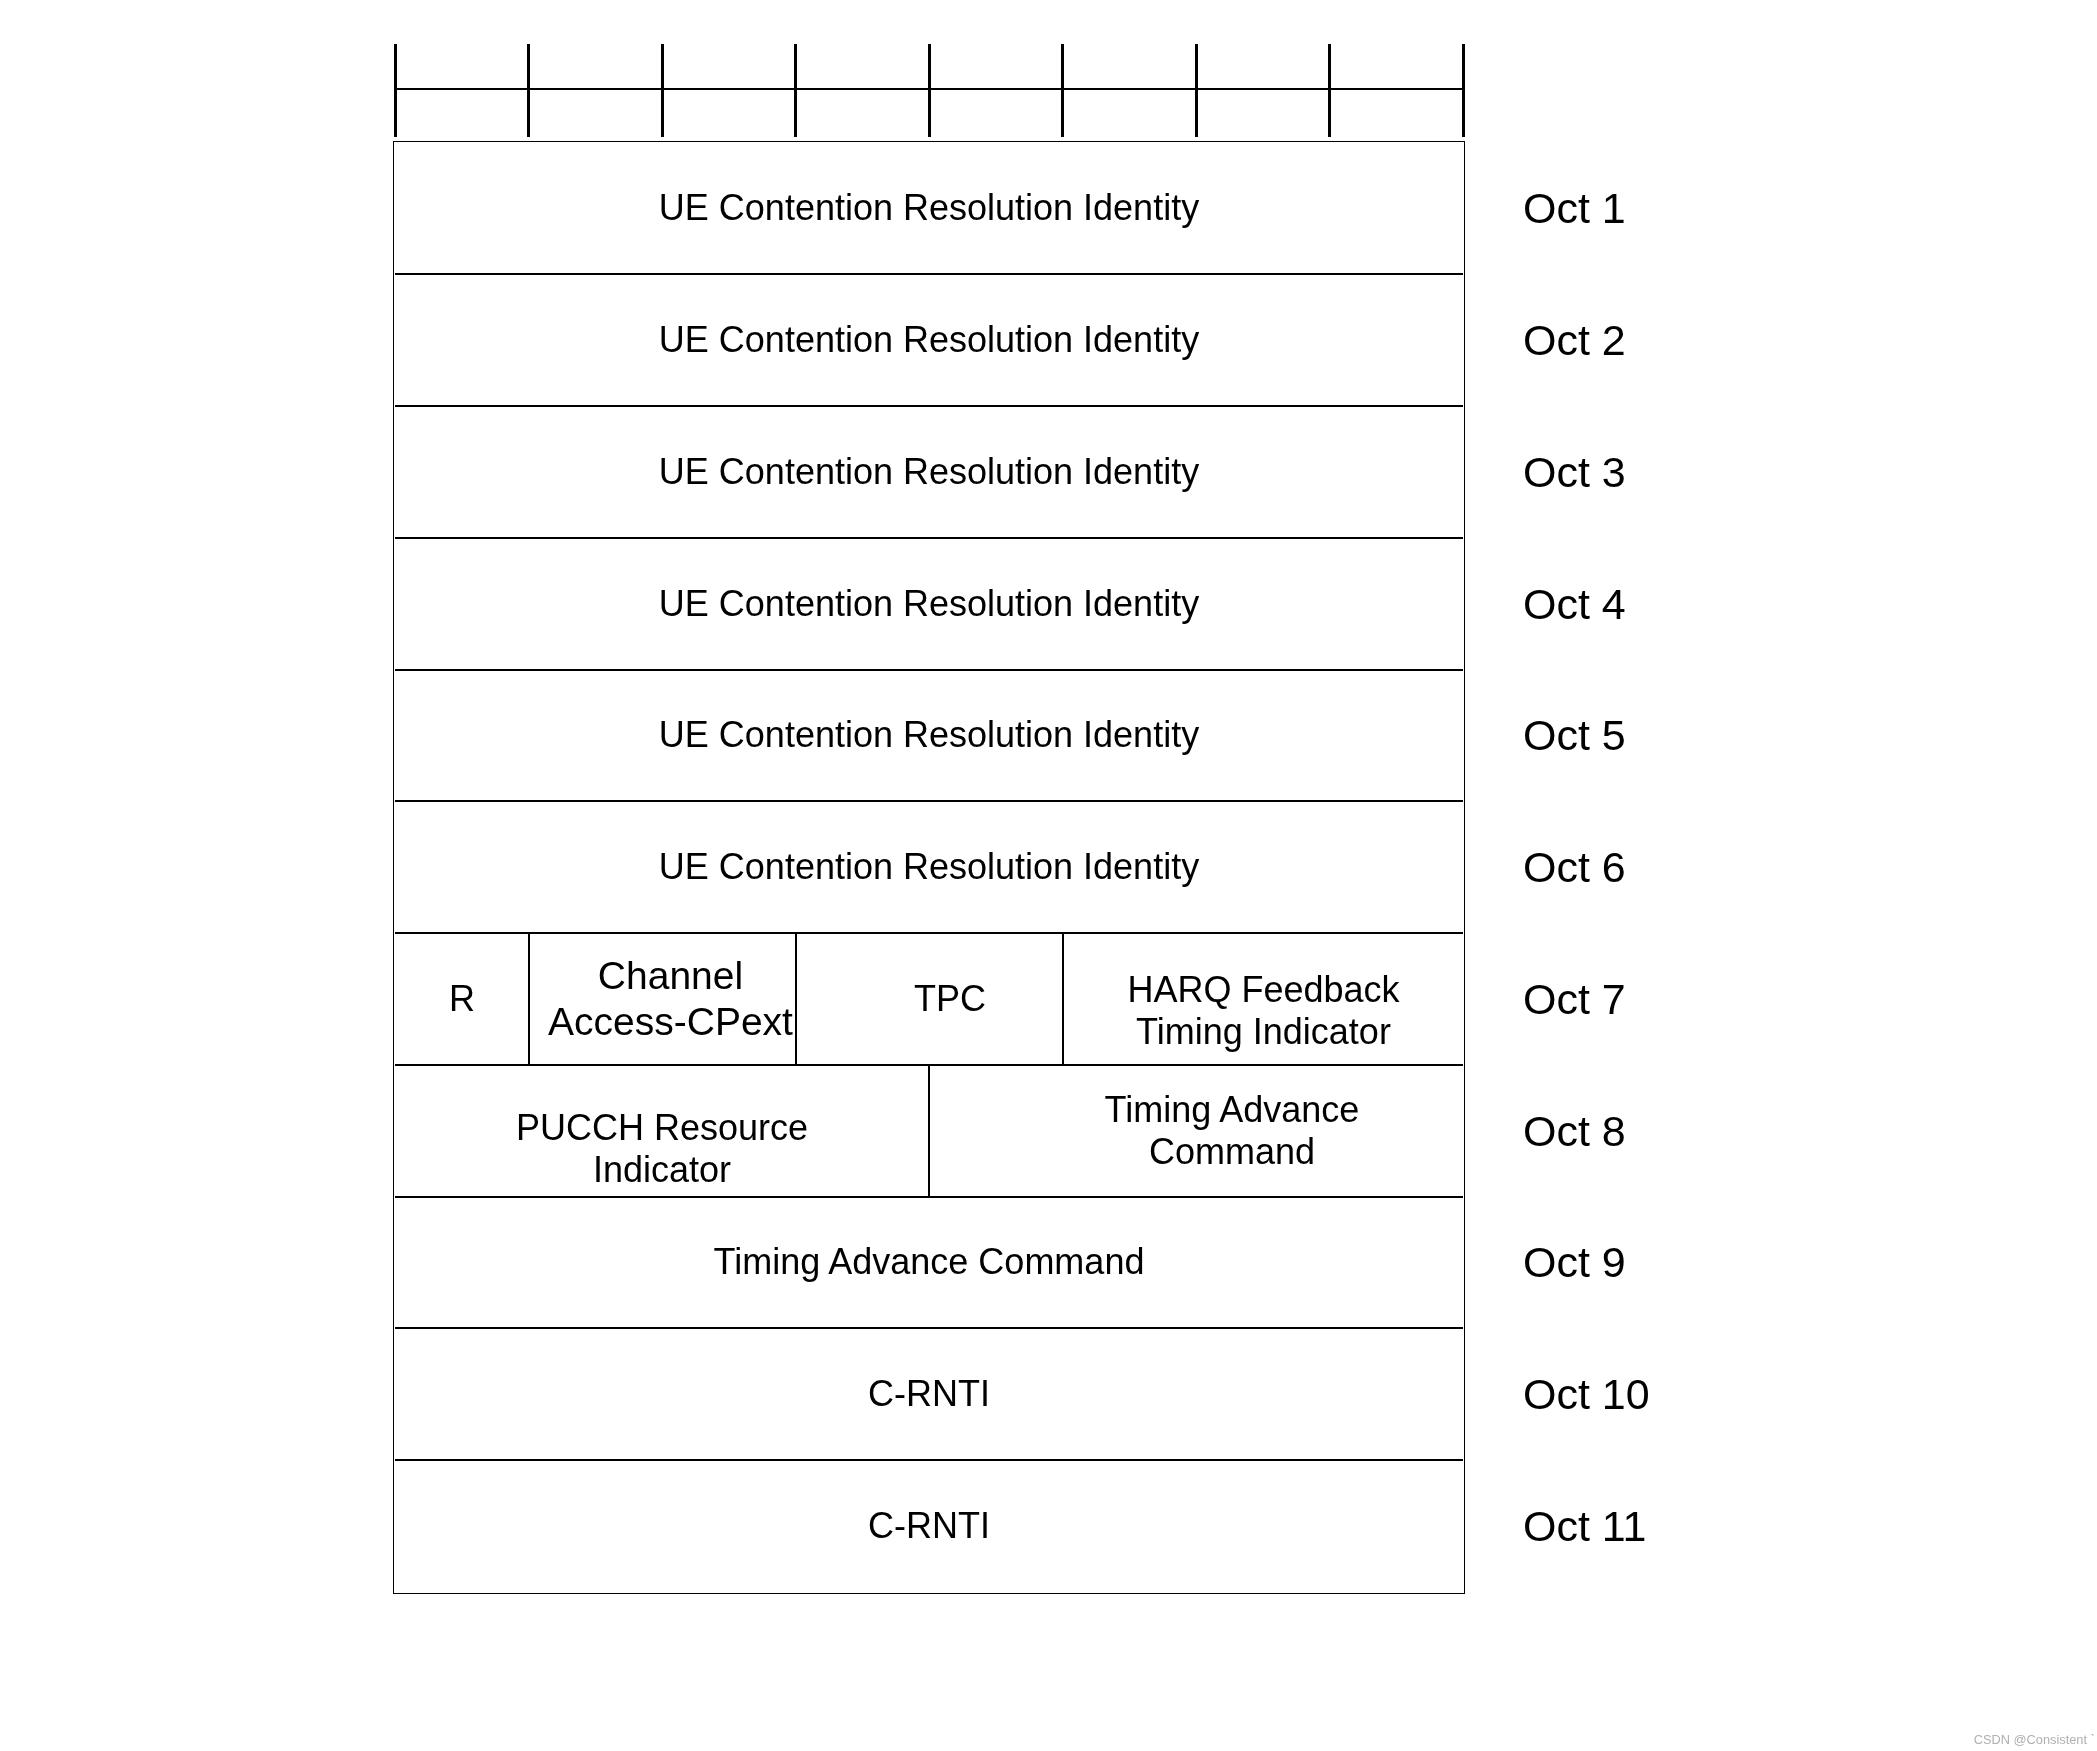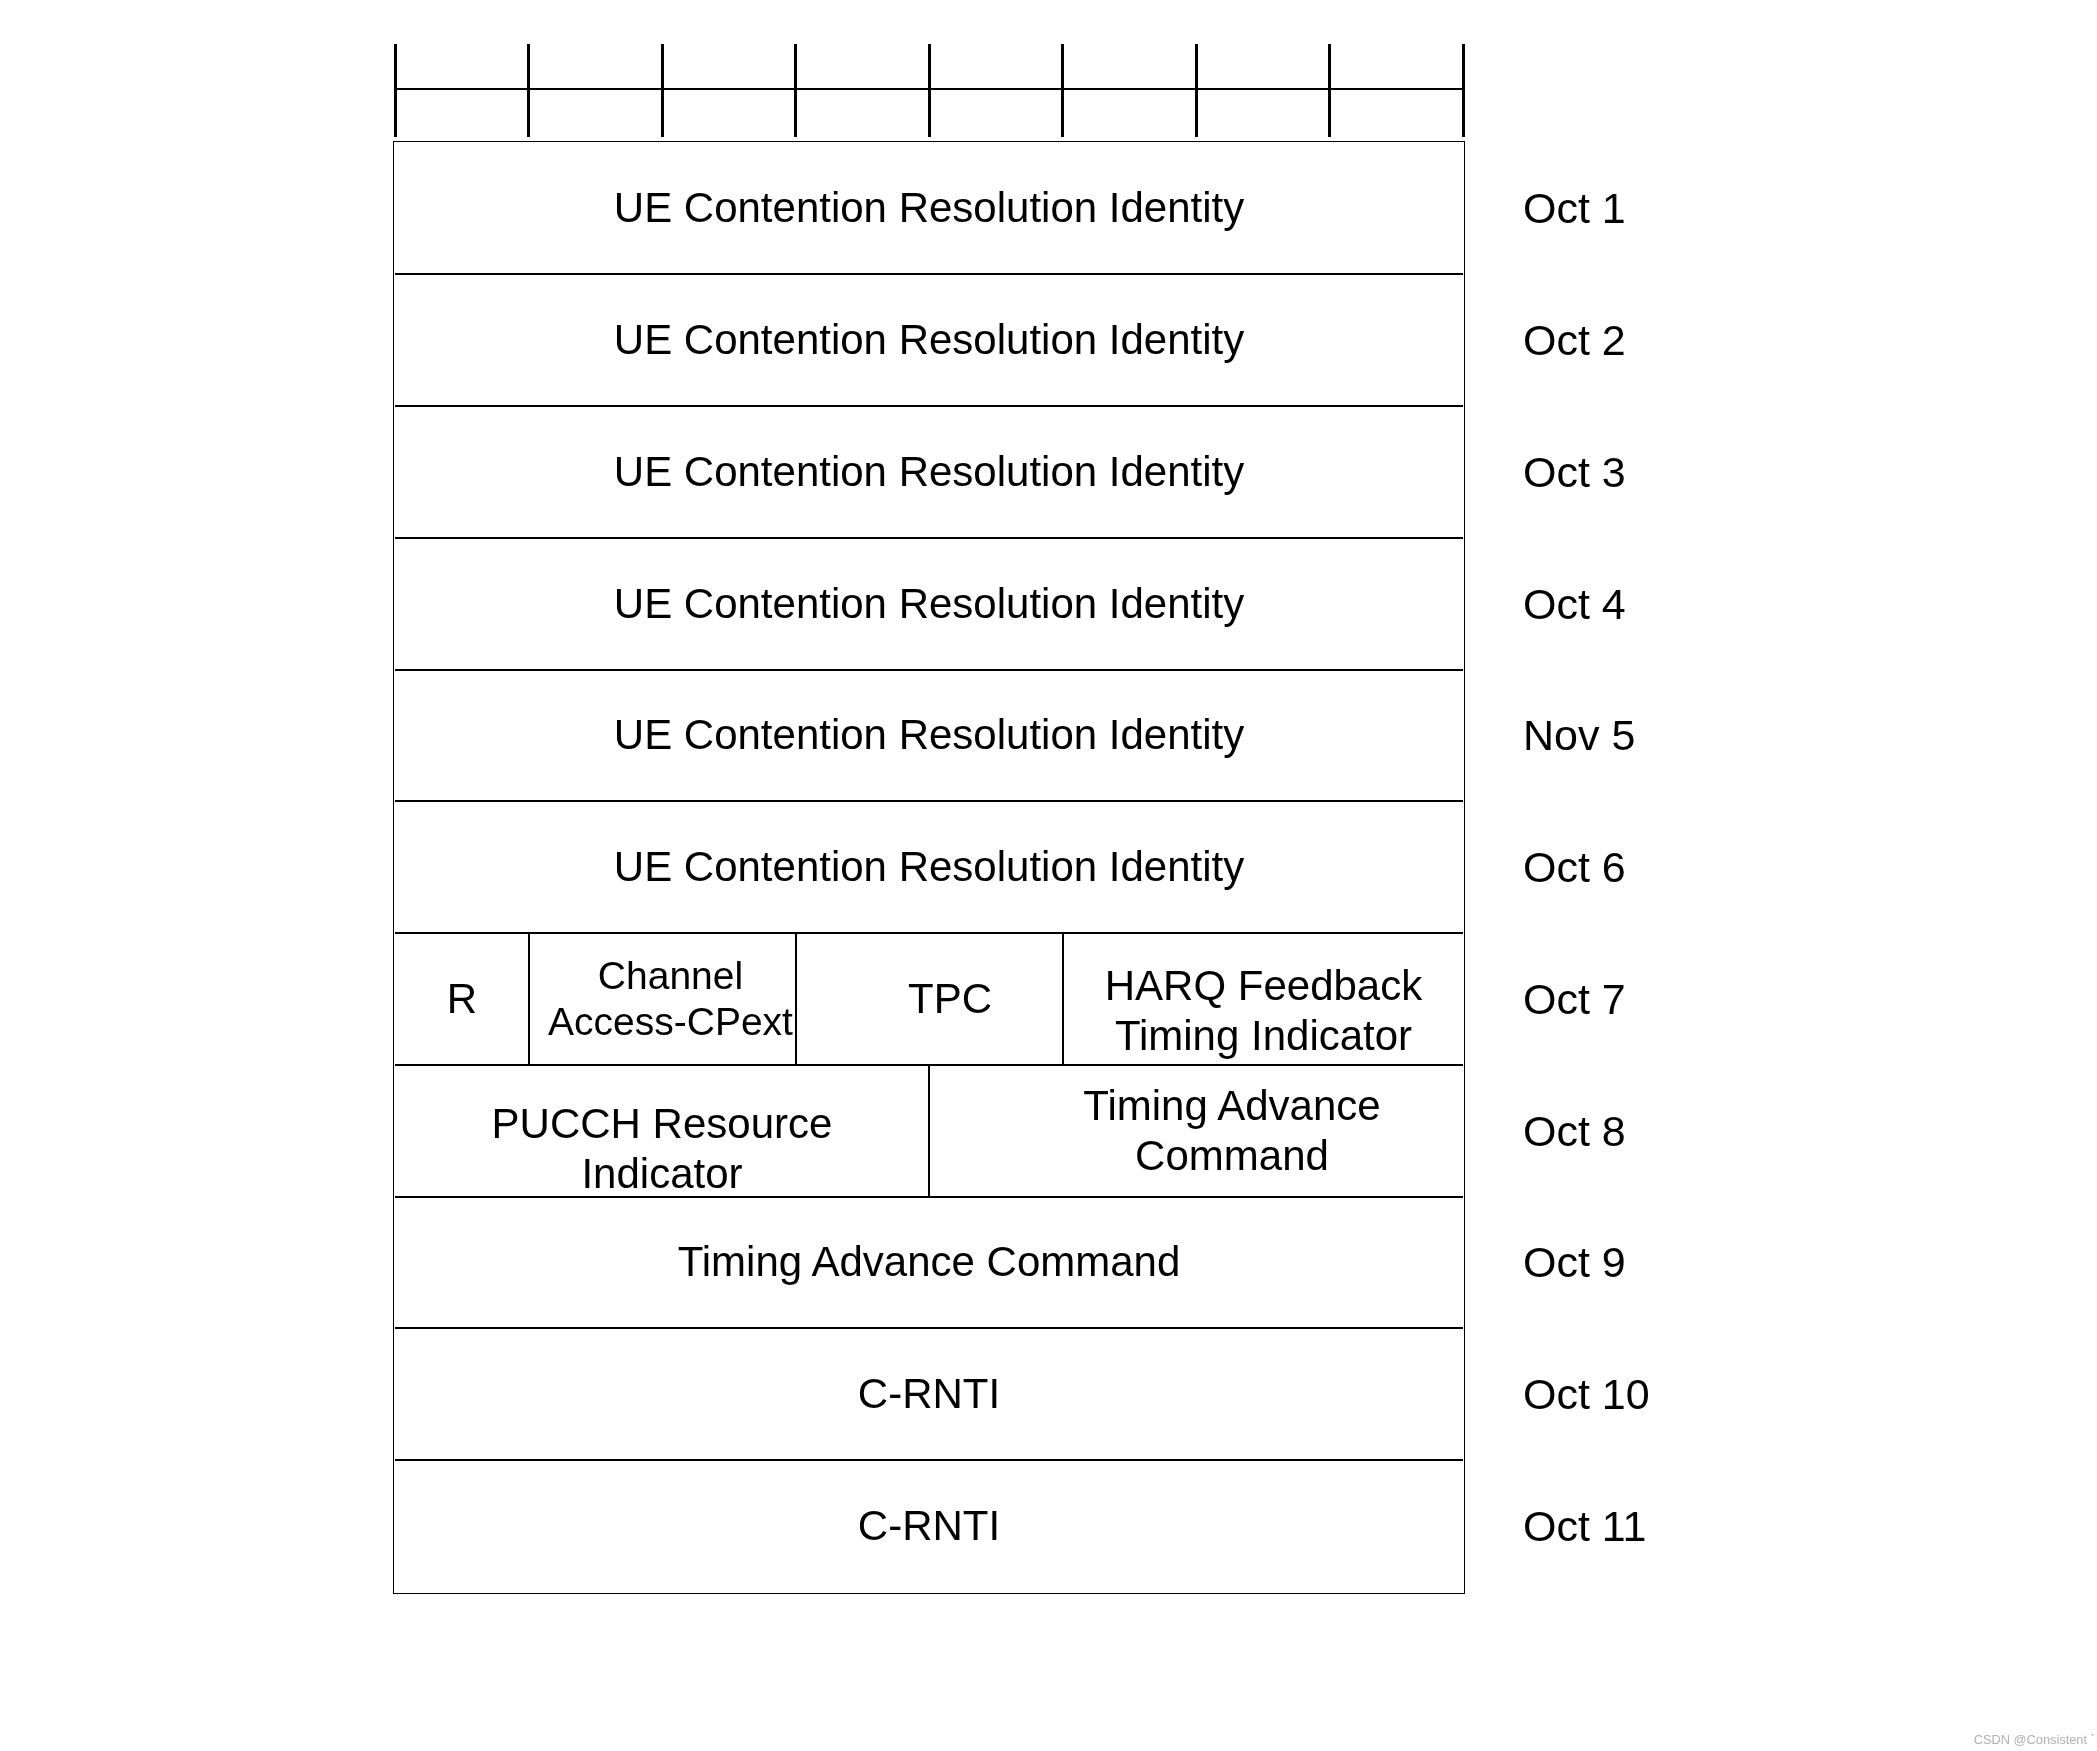--- a/index.html
+++ b/index.html
@@ -23,7 +23,7 @@
     align-items: center;
     justify-content: center;
     text-align: center;
-    font-size: 42px;
+    font-size: 36px;
     line-height: 1.18;
     white-space: pre-line;
   }

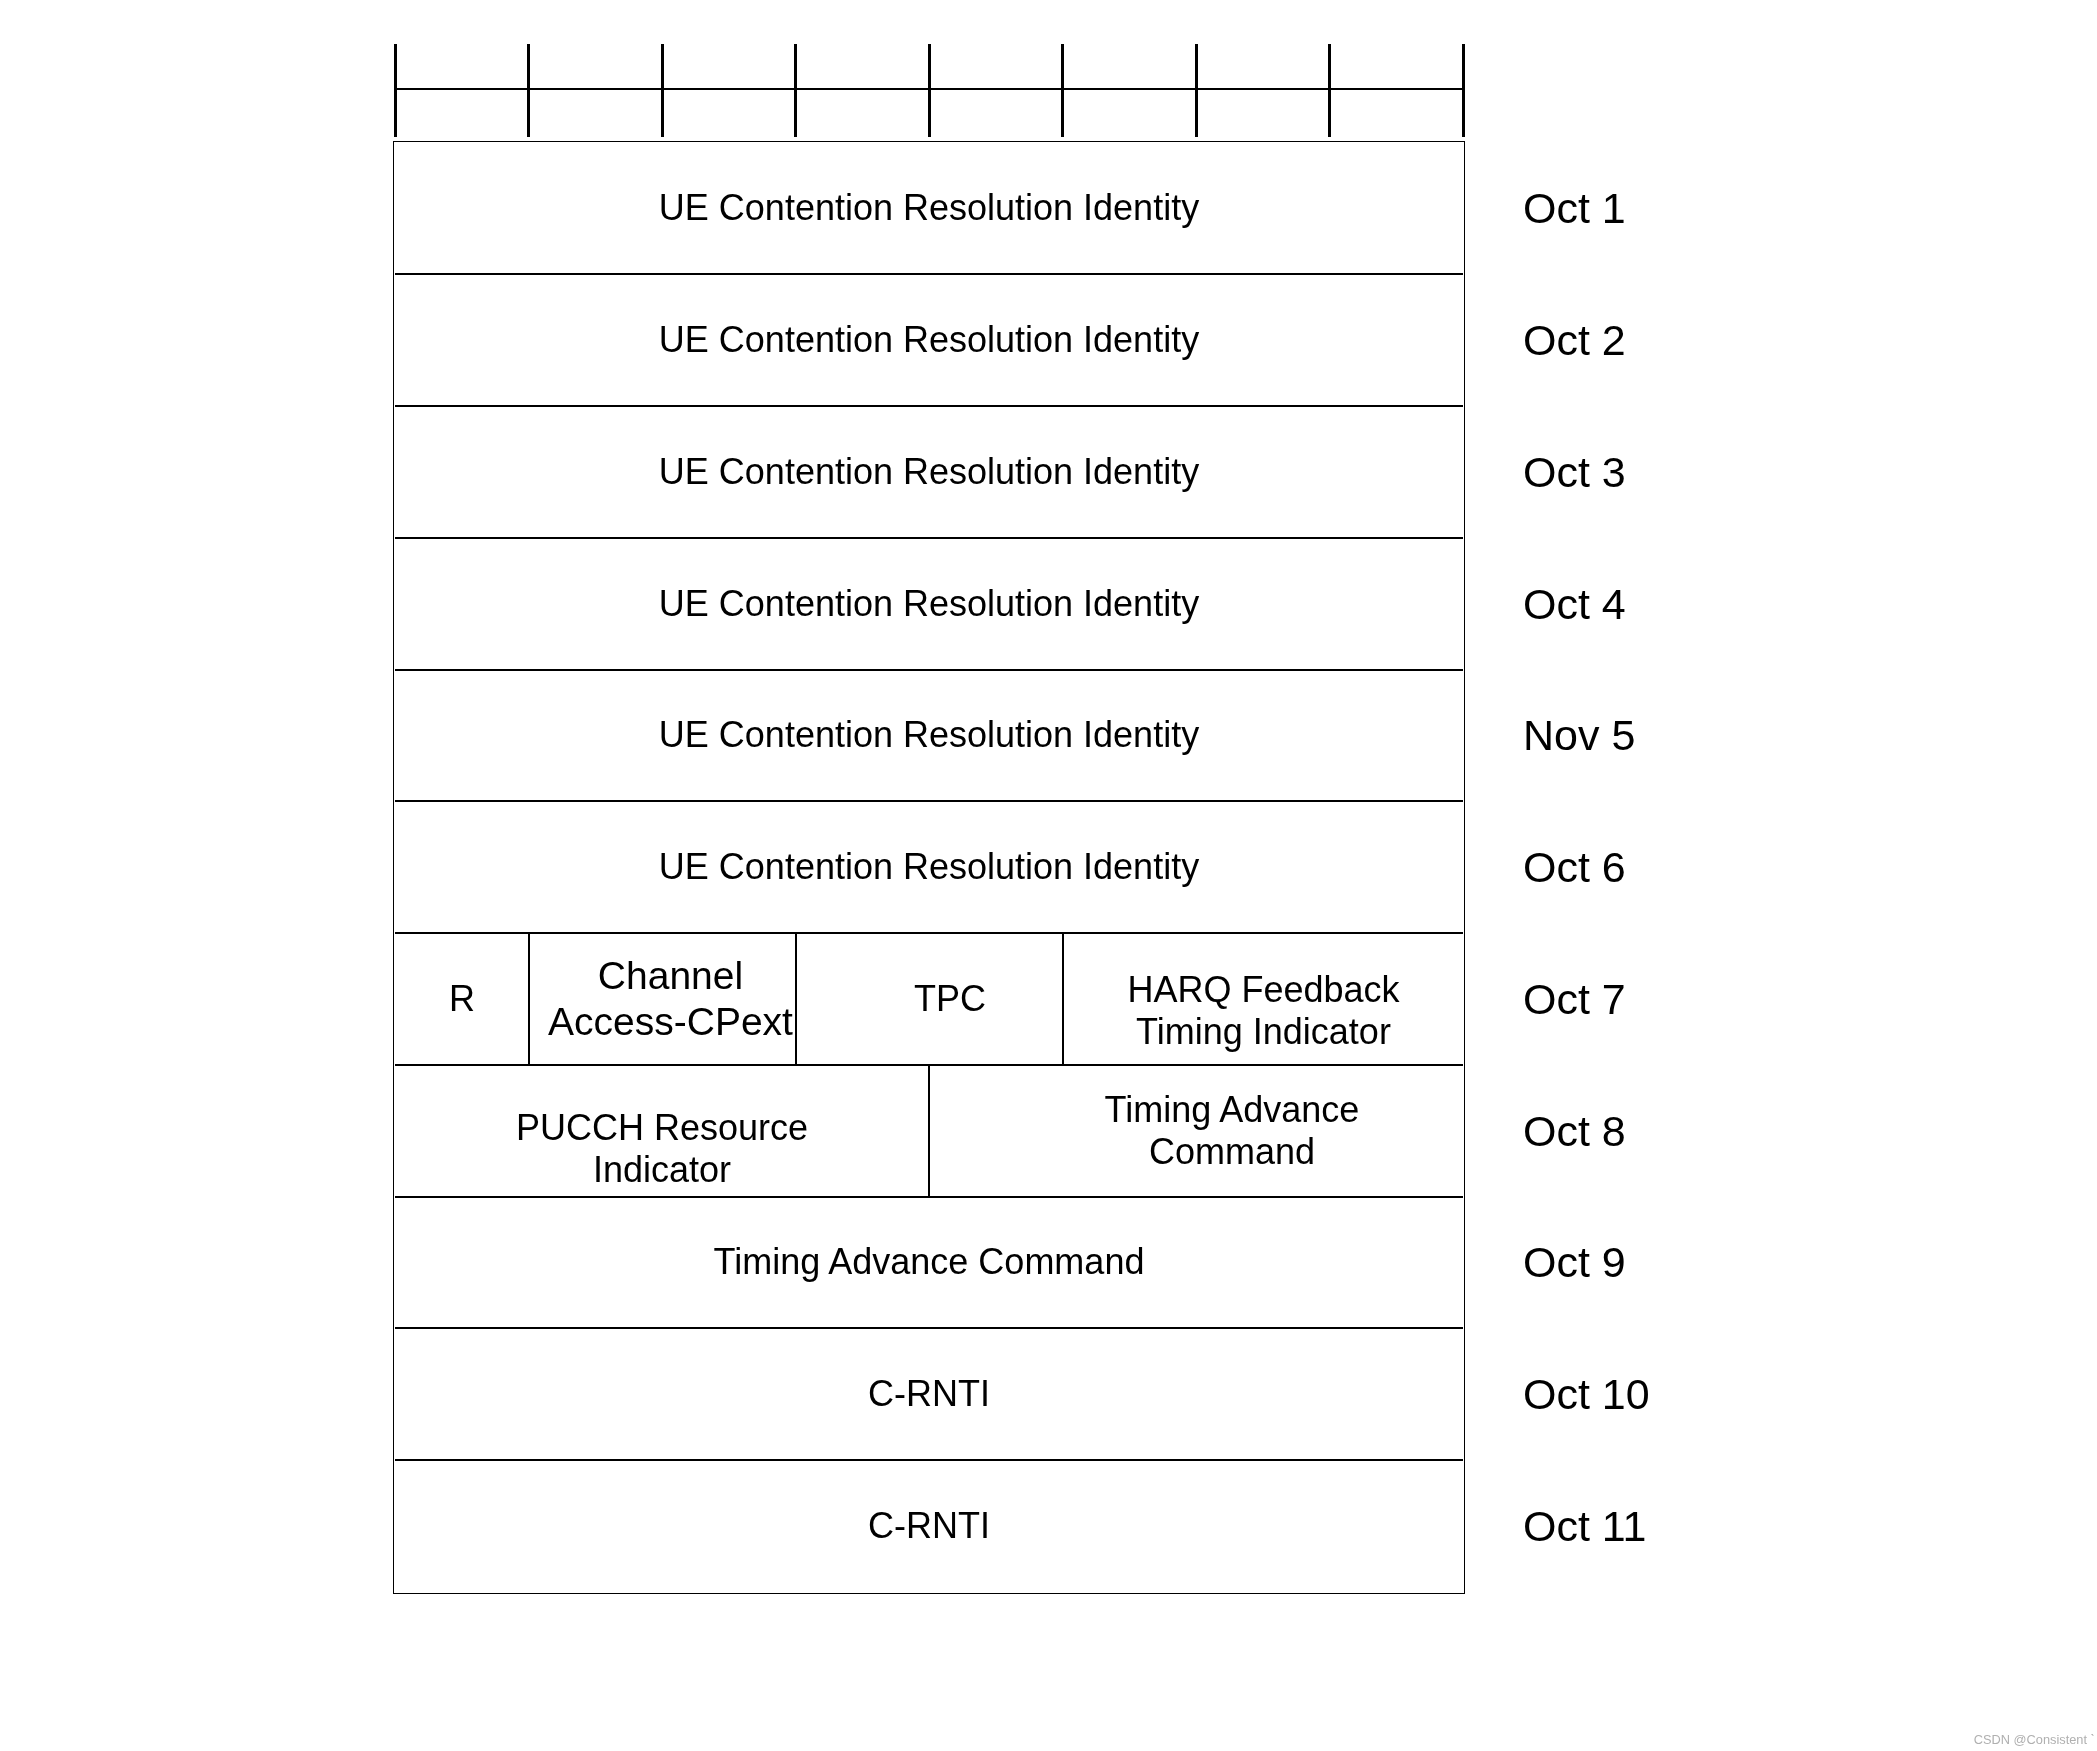--- a/index.html
+++ b/index.html
@@ -83,7 +83,7 @@
       <div class="oct-label" style="left: 1523px; top: 538px; height: 132px;">Oct 4</div>
       <div class="hline" style="left: 395px; top: 669px; width: 1068px;"></div>
       <div class="cell" style="left: 395px; top: 669px; width: 1068px; height: 132px;">UE Contention Resolution Identity</div>
-      <div class="oct-label" style="left: 1523px; top: 669px; height: 132px;">Nov 5</div>
+      <div class="oct-label" style="left: 1523px; top: 669px; height: 132px;">Oct 5</div>
       <div class="hline" style="left: 395px; top: 800px; width: 1068px;"></div>
       <div class="cell" style="left: 395px; top: 801px; width: 1068px; height: 132px;">UE Contention Resolution Identity</div>
       <div class="oct-label" style="left: 1523px; top: 801px; height: 132px;">Oct 6</div>

